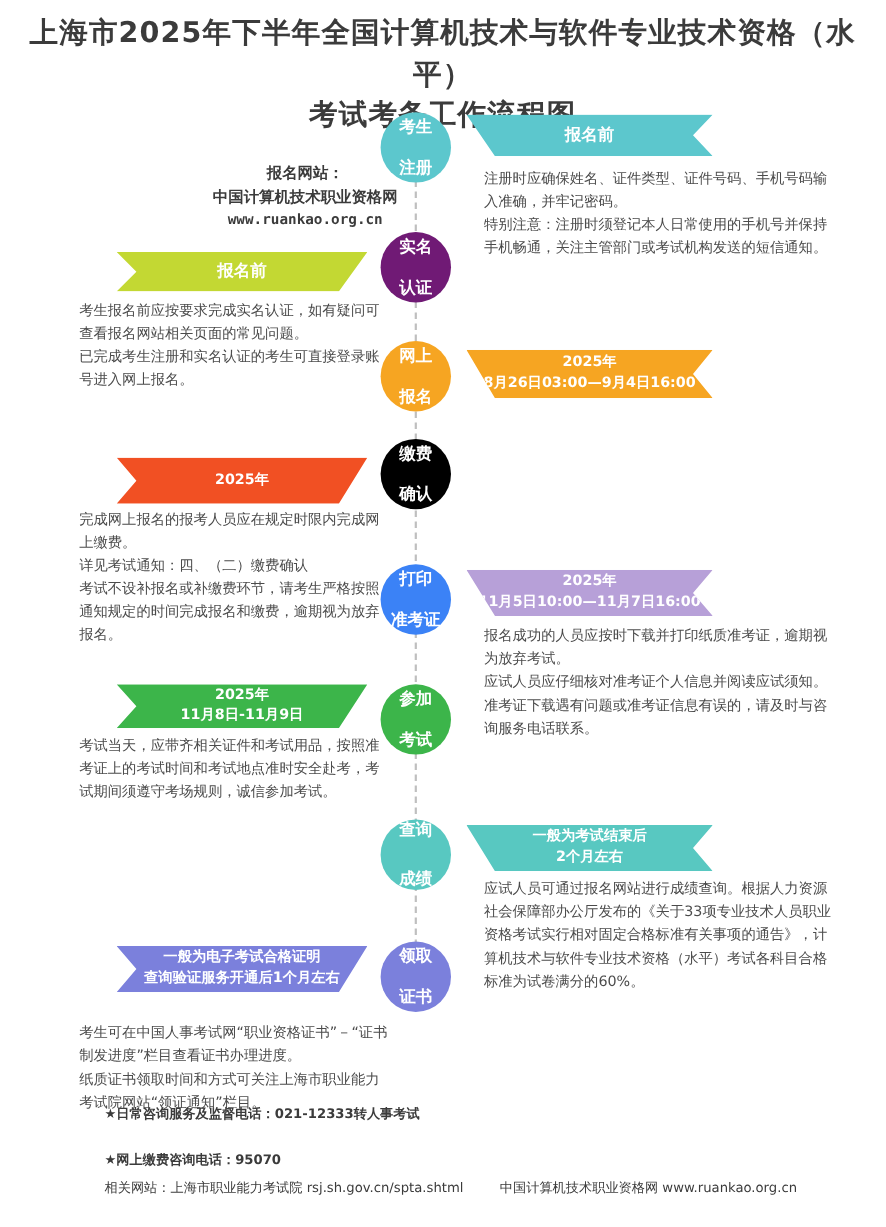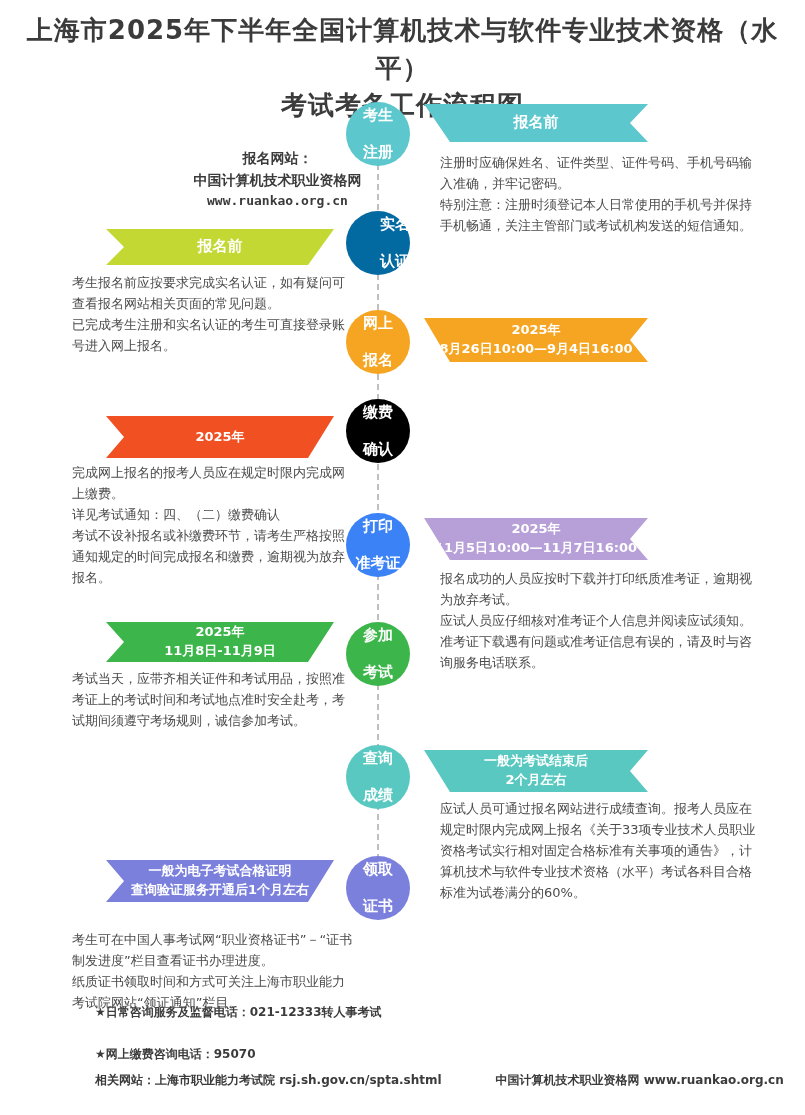--- a/index.html
+++ b/index.html
@@ -68,7 +68,7 @@
   <div class="body-text right" style="top:152px;">注册时应确保姓名、证件类型、证件号码、手机号码输入准确，并牢记密码。
 特别注意：注册时须登记本人日常使用的手机号并保持手机畅通，关注主管部门或考试机构发送的短信通知。</div>
 
-  <div class="node" style="top: 211px; background-color: #0369a1; align-items: flex-end;">
+  <div class="node" style="top: 211px; background-color: #701a75;">
     <span>实名</span>
     <span>认证</span>
   </div>

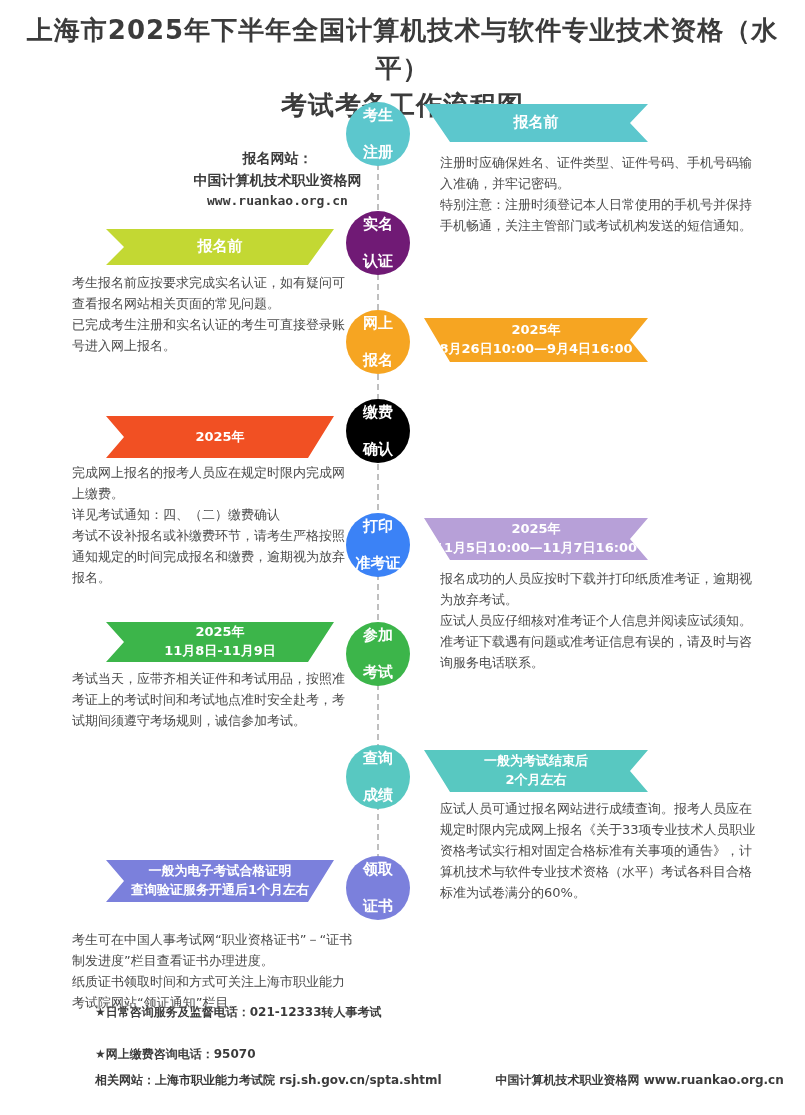--- a/index.html
+++ b/index.html
@@ -85,7 +85,7 @@
   </div>
   <div class="banner right" style="top: 318px; height: 44px; background-color: rgb(246, 165, 34);">
     <div class="b1">2025年</div>
-    <div class="b2">8月26日10:00—9月4日16:00</div>
+    <div class="b2">8月26日03:00—9月4日16:00</div>
   </div>
 
   <div class="node" style="top: 399px; background-color: #000000;">

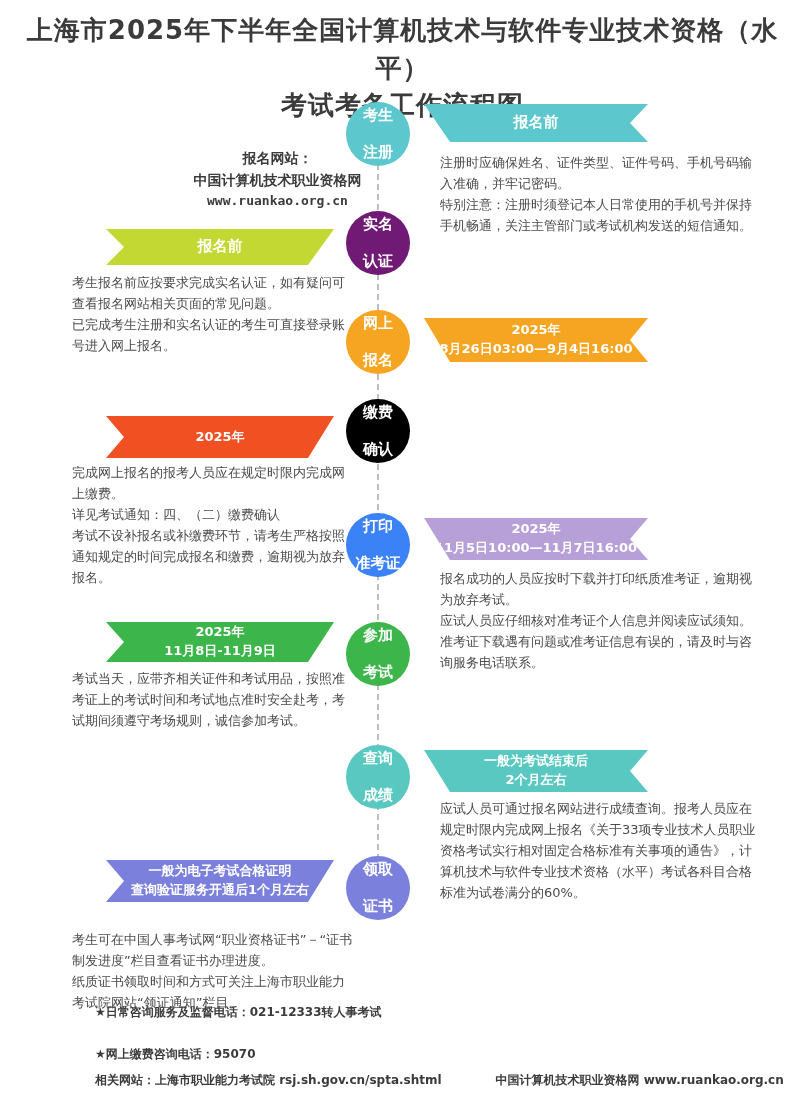--- a/index.html
+++ b/index.html
@@ -120,7 +120,7 @@
   </div>
   <div class="body-text left" style="top:668px;">考试当天，应带齐相关证件和考试用品，按照准考证上的考试时间和考试地点准时安全赴考，考试期间须遵守考场规则，诚信参加考试。</div>
 
-  <div class="node" style="top: 745px; background-color: rgb(88, 200, 193);">
+  <div class="node" style="top: 745px; background-color: rgb(88, 200, 193); justify-content: space-between;">
     <span>查询</span>
     <span>成绩</span>
   </div>

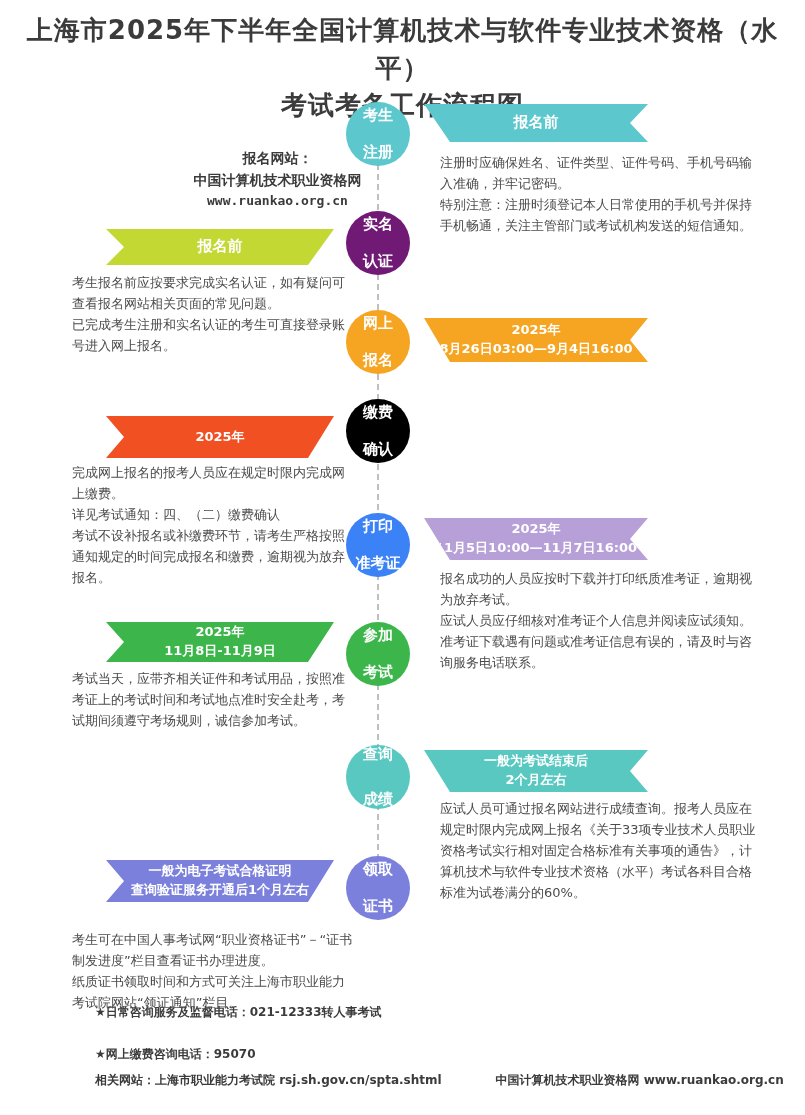--- a/index.html
+++ b/index.html
@@ -128,7 +128,7 @@
     <div class="b1">一般为考试结束后</div>
     <div class="b2">2个月左右</div>
   </div>
-  <div class="body-text right" style="top:798px;">应试人员可通过报名网站进行成绩查询。报考人员应在规定时限内完成网上报名《关于33项专业技术人员职业资格考试实行相对固定合格标准有关事项的通告》，计算机技术与软件专业技术资格（水平）考试各科目合格标准为试卷满分的60%。</div>
+  <div class="body-text right" style="top:798px;">应试人员可通过报名网站进行成绩查询。根据人力资源社会保障部办公厅发布的《关于33项专业技术人员职业资格考试实行相对固定合格标准有关事项的通告》，计算机技术与软件专业技术资格（水平）考试各科目合格标准为试卷满分的60%。</div>
 
   <div class="node" style="top: 856px; background-color: rgb(123, 128, 220);">
     <span>领取</span>

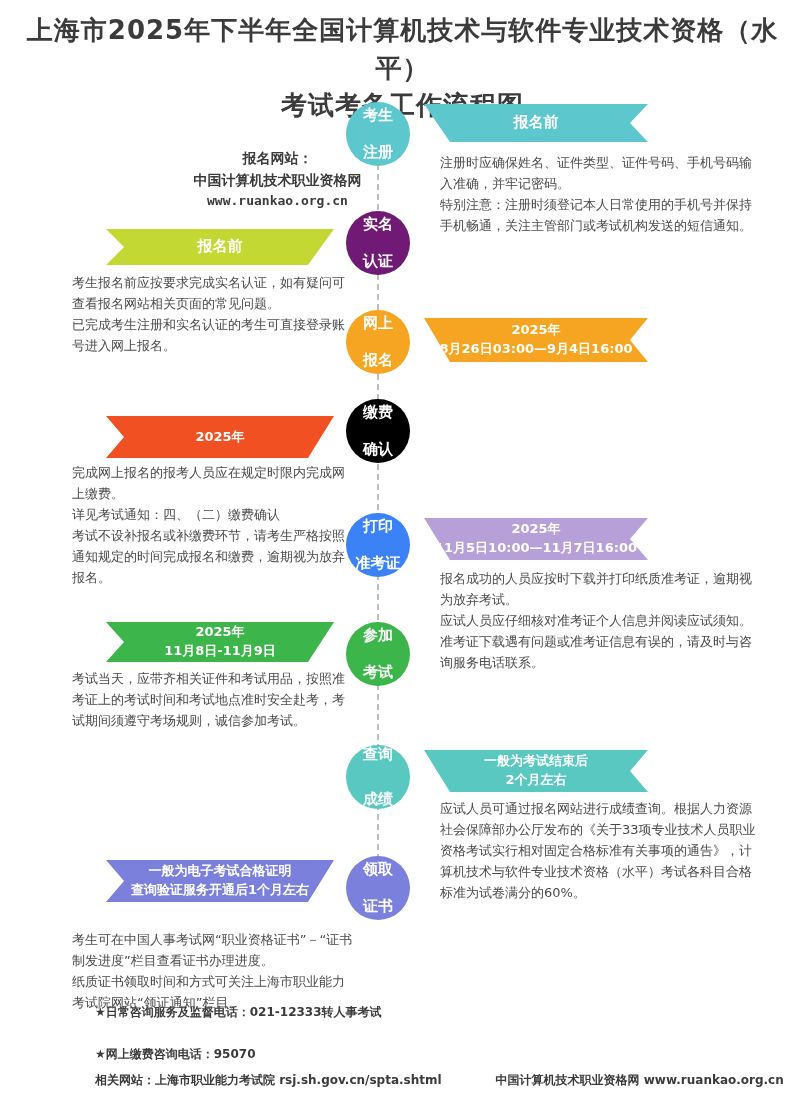--- a/index.html
+++ b/index.html
@@ -36,8 +36,8 @@
   .website-note .url{font-family:"DejaVu Sans Mono","Liberation Mono",monospace;font-size:13px;}
 
   .footer-note{position:absolute;left:95px;font-size:12px;font-weight:bold;color:#3b3b3b;}
-  .footer-related{position:absolute;left:95px;top:1072px;font-size:12px;font-weight:bold;
-                  color:#3b3b3b;display:flex;gap:54px;}
+  .footer-related{position:absolute;left:95px;top:1072px;font-size:12px;font-weight:normal;
+                  color:#3b3b3b;display:flex;gap:33px;}
 </style>
 </head>
 <body>

